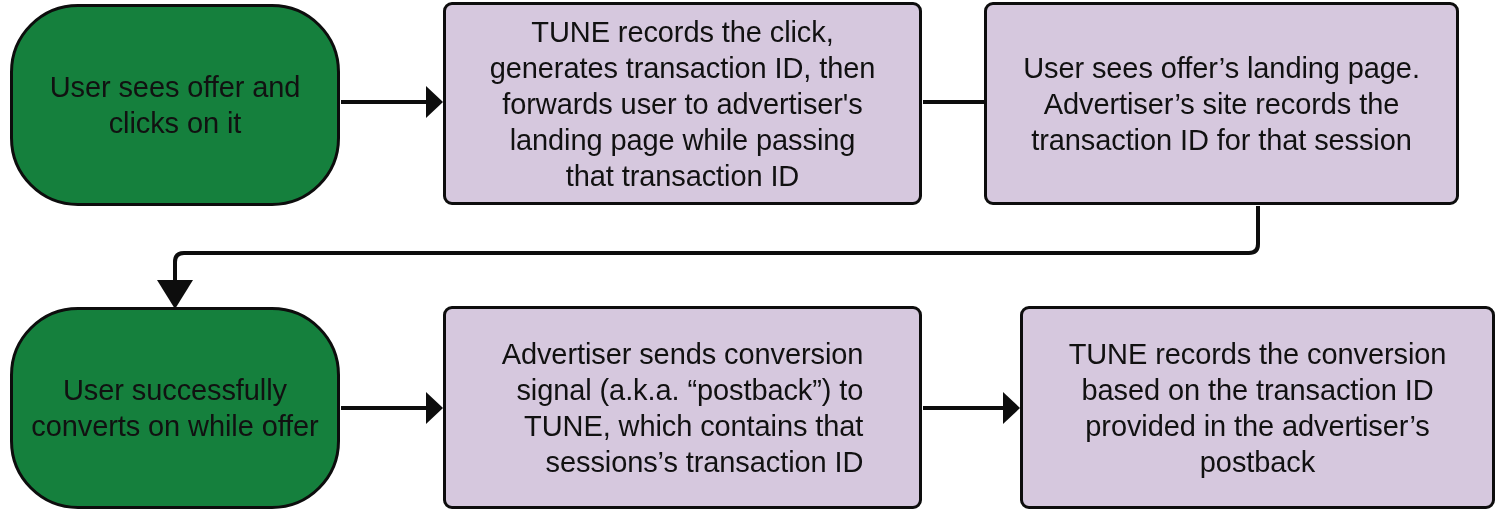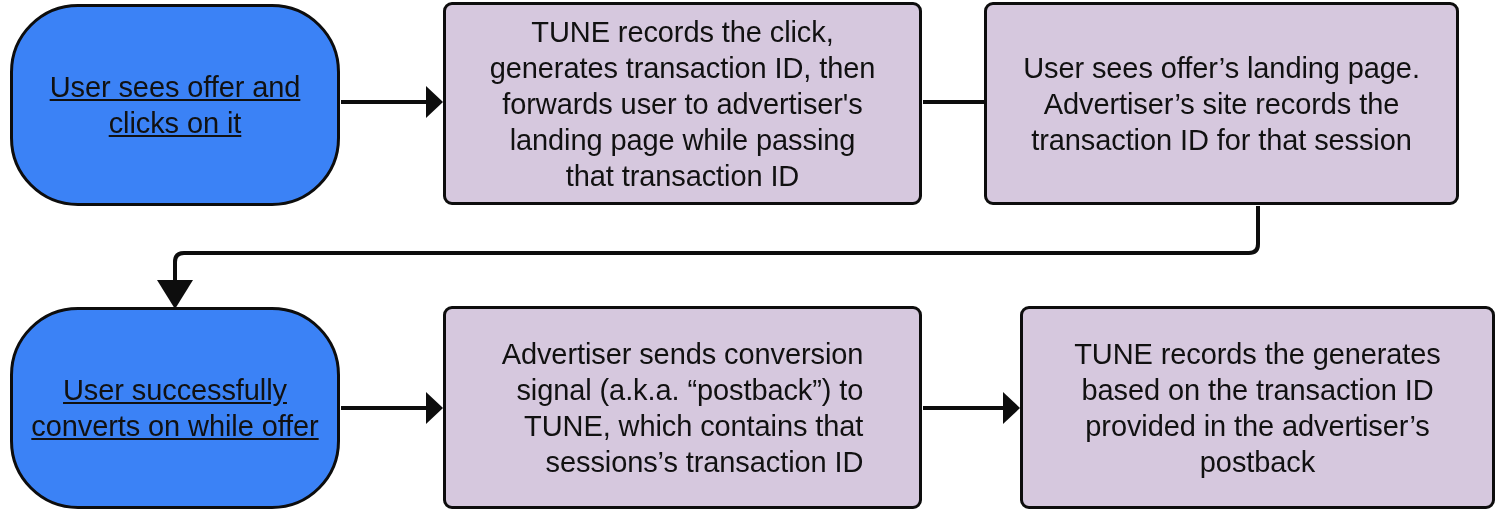--- a/index.html
+++ b/index.html
@@ -36,9 +36,8 @@
     white-space: pre-line;
   }
   .node.terminator {
-    background: #3b82f6;
+    background: #15803d;
     border-radius: 68px;
-    text-decoration: underline;
   }
   .node.process {
     background: #d6c8de;

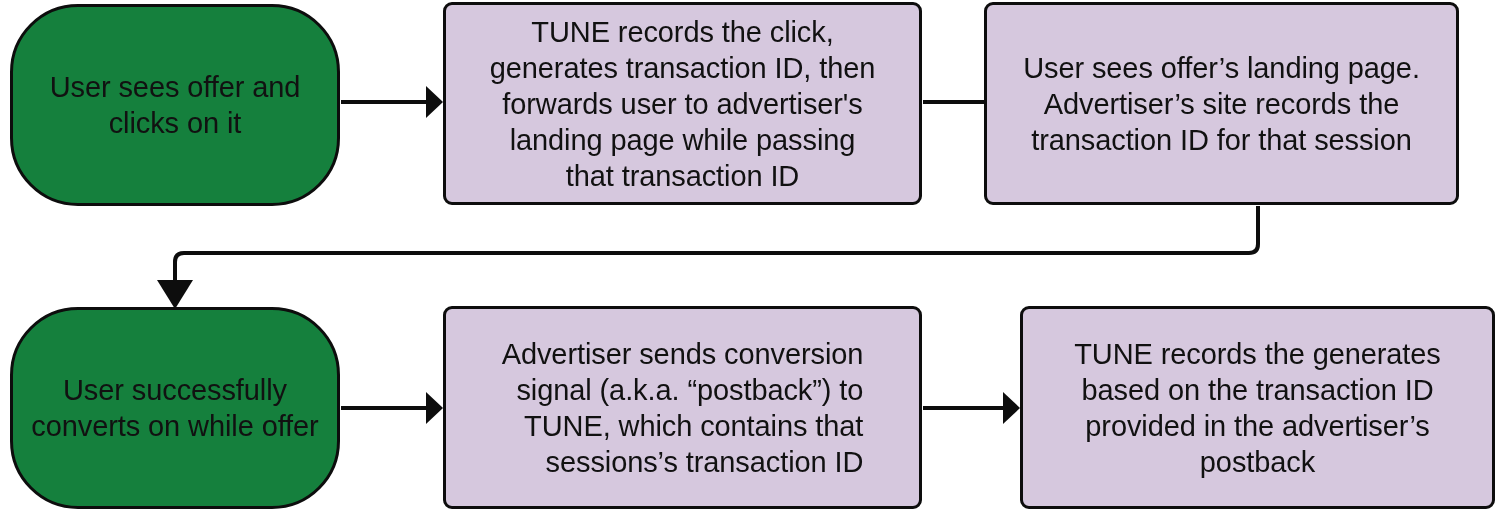--- a/index.html
+++ b/index.html
@@ -125,7 +125,7 @@
 TUNE, which contains that
 sessions’s transaction ID</div>
 
-  <div id="node-record-conv" class="node process">TUNE records the generates
+  <div id="node-record-conv" class="node process">TUNE records the conversion
 based on the transaction ID
 provided in the advertiser’s
 postback</div>

